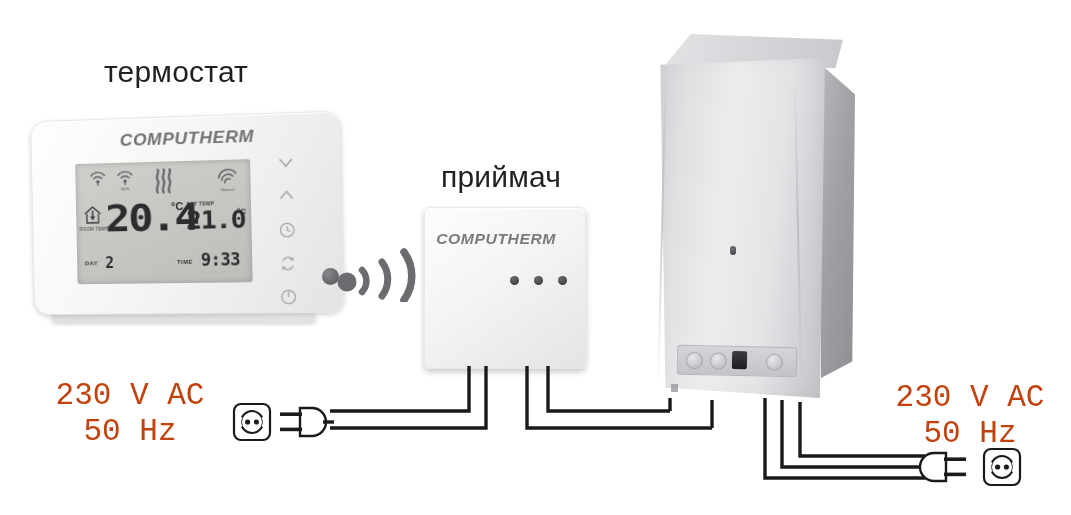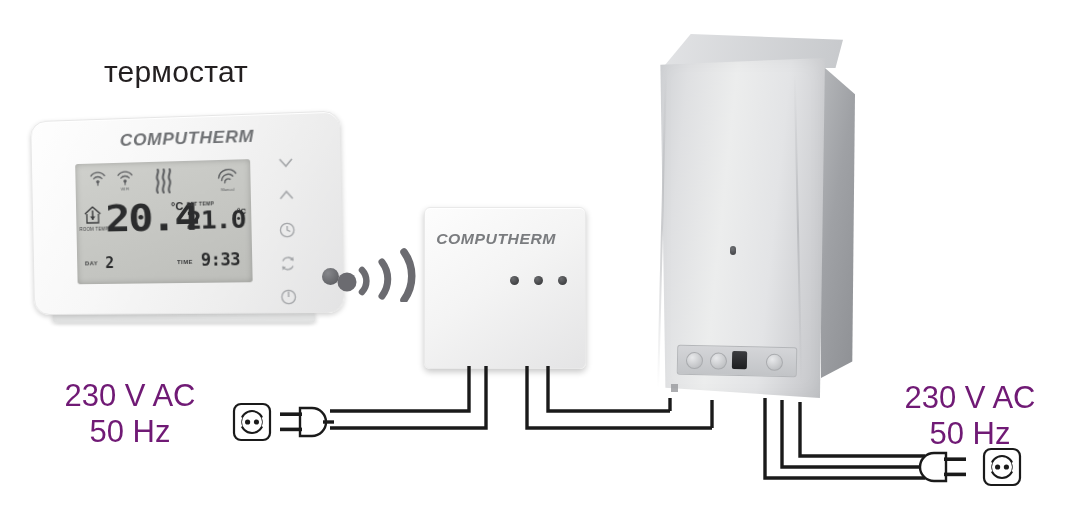--- a/index.html
+++ b/index.html
@@ -131,6 +131,7 @@
 <div class="stage">
 
   <div class="cyr-label" style="left:104px;top:47px;">термостат</div>
+  <div class="cyr-label" style="left:441px;top:152px;">приймач</div>
 
   <div id="thermostat">
     <div class="th-stand"></div>

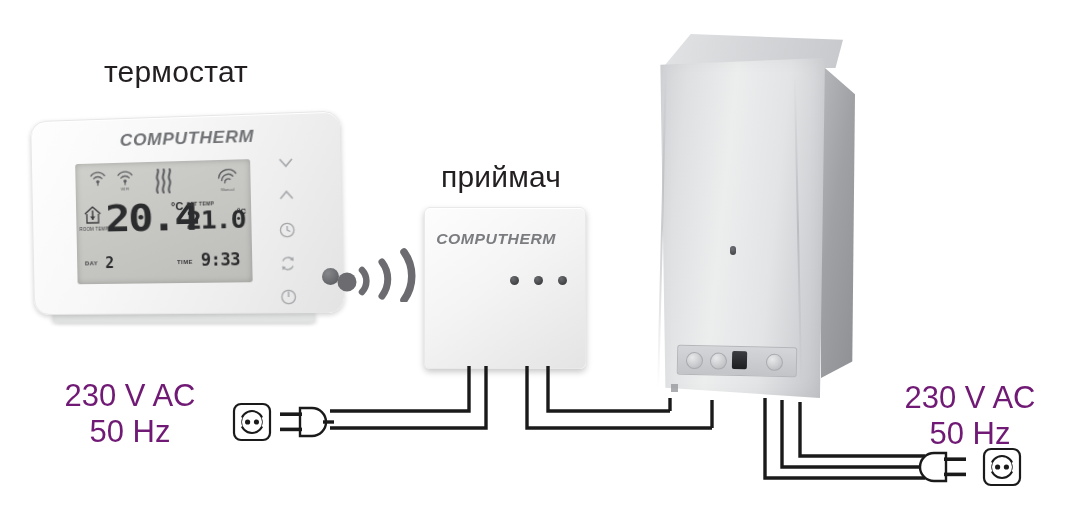--- a/index.html
+++ b/index.html
@@ -10,8 +10,8 @@
   
   .cyr-label{position:absolute;font-size:30px;font-weight:400;color:#231f20;
              white-space:nowrap;letter-spacing:.2px;}
-  .power-label{position:absolute;font-size:31px;line-height:36px;color:#701a75;
-               text-align:center;white-space:nowrap;}
+  .power-label{position:absolute;font-size:31px;line-height:36px;color:#c2410c;
+               text-align:center;white-space:nowrap;font-family:Liberation Mono, monospace;}
 
   
   #thermostat{position:absolute;left:28px;top:108px;width:310px;height:205px;}

